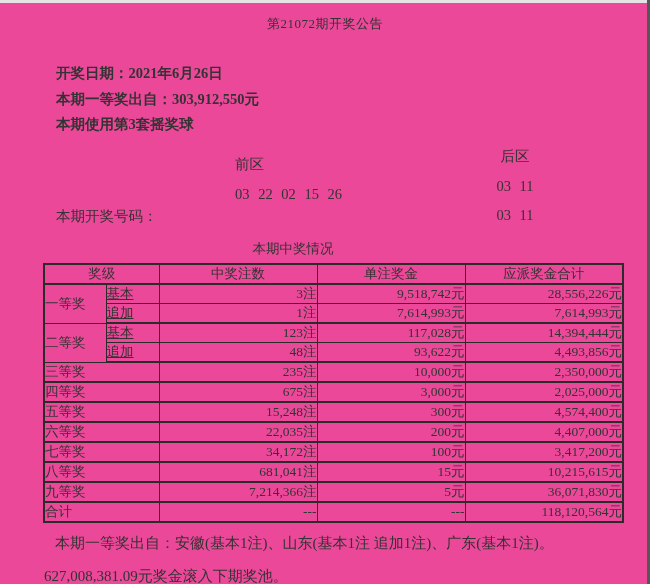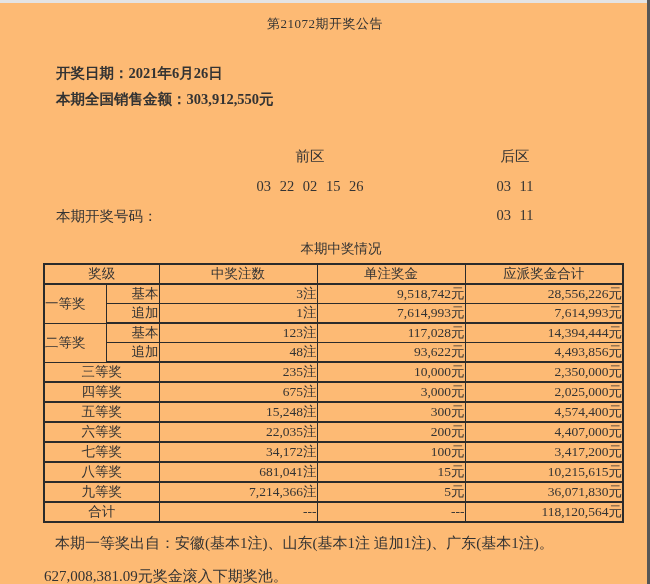--- a/index.html
+++ b/index.html
@@ -6,7 +6,7 @@
   .page {
     position:relative;
     width:650px; height:584px;
-    background:#fdba74;
+    background:#ec4899;
     font-family:"Liberation Serif","DejaVu Serif",serif;
     color:#333333;
     overflow:hidden;

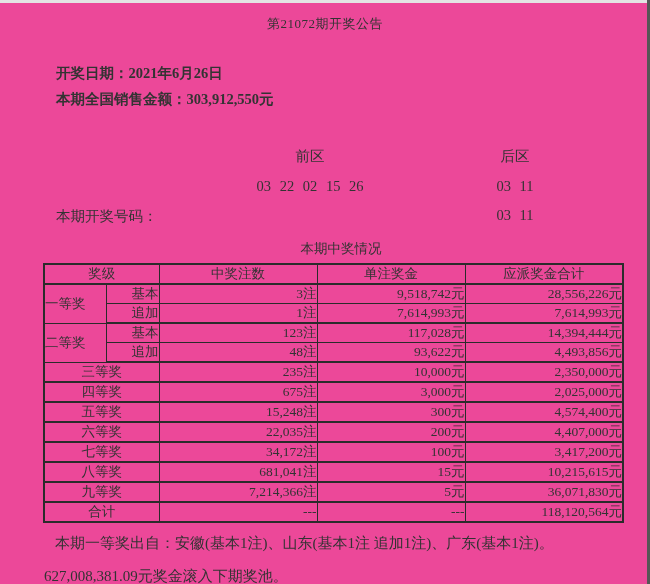--- a/index.html
+++ b/index.html
@@ -91,7 +91,7 @@
       <span>开奖日期：</span><span>2021年6月26日</span>
     </div>
     <div class="info-line">
-      <span>本期全国销售金额：</span><span>303,912,550元</span>
+      <span>本期一等奖出自：</span><span>303,912,550元</span>
     </div>
   </div>
 

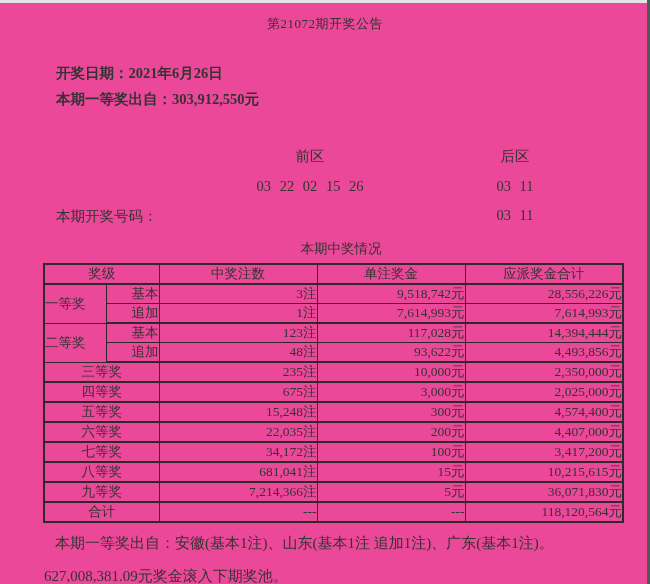--- a/index.html
+++ b/index.html
@@ -93,6 +93,7 @@
     <div class="info-line">
       <span>本期一等奖出自：</span><span>303,912,550元</span>
     </div>
+    <div class="info-line">本期使用第3套摇奖球</div>
   </div>
 
   <div class="abs-row zone-row">

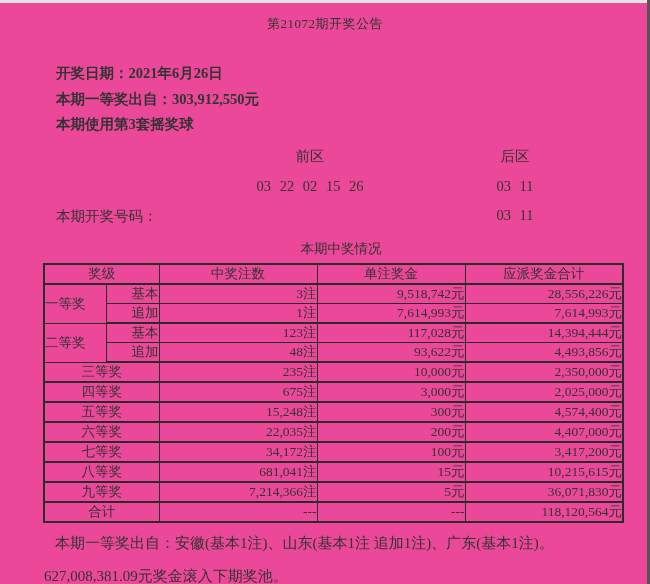--- a/index.html
+++ b/index.html
@@ -37,7 +37,7 @@
   .ball-row-1 { top:178px; }
   .ball-row-2 { top:207px; }
   .row-label  { position:absolute; left:56px; }
-  .front-zone { position:absolute; left:235px; width:150px; text-align:center; word-spacing:5px; }
+  .front-zone { position:absolute; left:235px; width:150px; text-align:left; word-spacing:5px;margin-top:8px; }
   .back-zone  { position:absolute; left:455px; width:120px; text-align:center; word-spacing:5px; }
   .table-heading {
     position:absolute; top:240px; left:0;

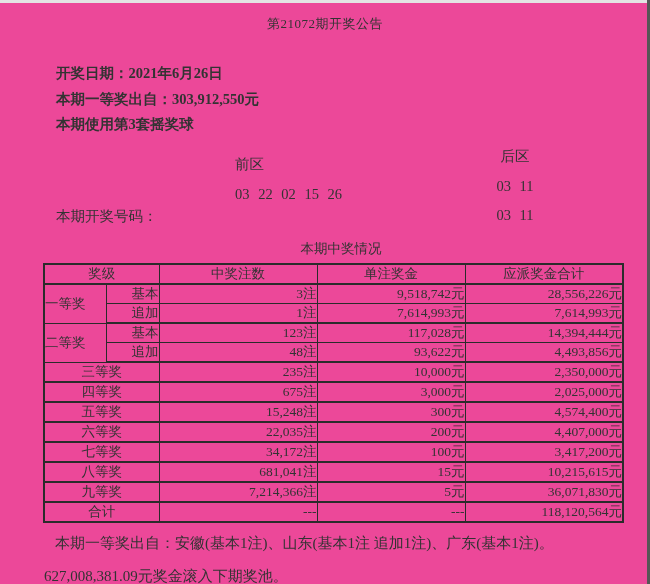--- a/index.html
+++ b/index.html
@@ -43,7 +43,6 @@
     position:absolute; top:240px; left:0;
     width:586px; text-align:center;
     font-size:13.5px;
-    padding-left:48px;
   }
   table.prize {
     position:absolute; left:43px; top:263px;

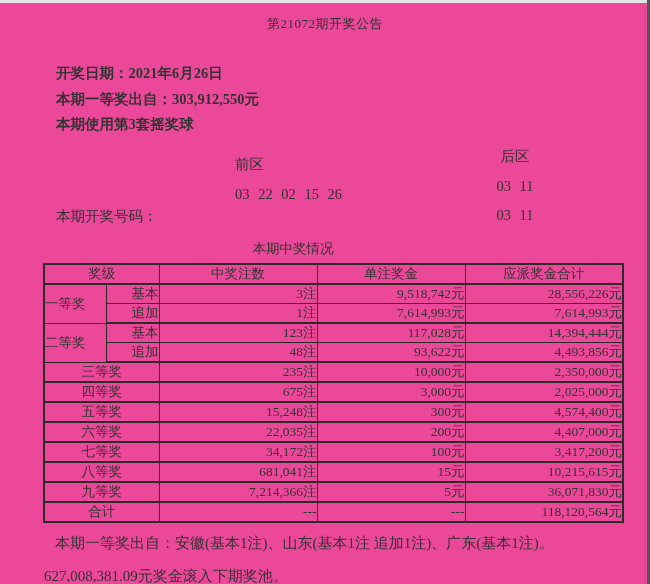--- a/index.html
+++ b/index.html
@@ -65,7 +65,7 @@
   tr.ge td { border-bottom-width:2px; }      
   td.lvl  { text-align:center; }
   td.lvl2 { text-align:left; border-bottom-width:2px; } 
-  td.sub  { text-align:right; }
+  td.sub  { text-align:left;text-decoration:underline; }
   td.num  { text-align:right; padding-right:4px;margin-left:12px; }
   .footer-line-1 {
     position:absolute; left:55px; top:534px;

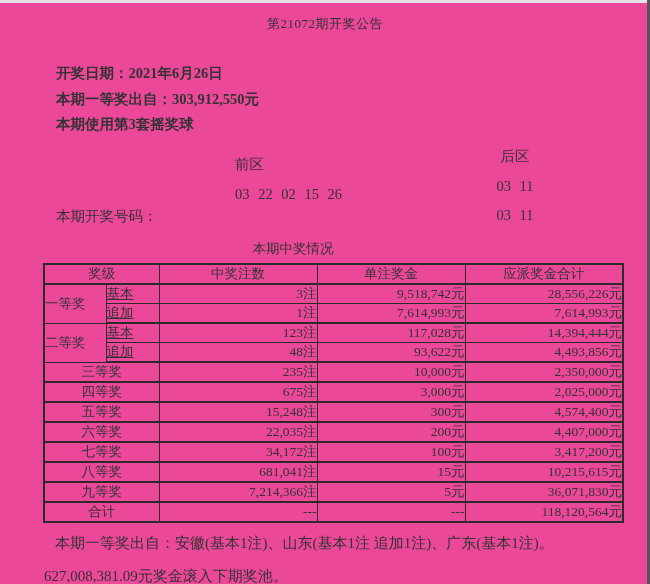--- a/index.html
+++ b/index.html
@@ -63,7 +63,7 @@
   }
   table.prize thead th { border-bottom-width:2px; text-align:center; }
   tr.ge td { border-bottom-width:2px; }      
-  td.lvl  { text-align:center; }
+  td.lvl  { text-align:left; }
   td.lvl2 { text-align:left; border-bottom-width:2px; } 
   td.sub  { text-align:left;text-decoration:underline; }
   td.num  { text-align:right; padding-right:4px;margin-left:12px; }

